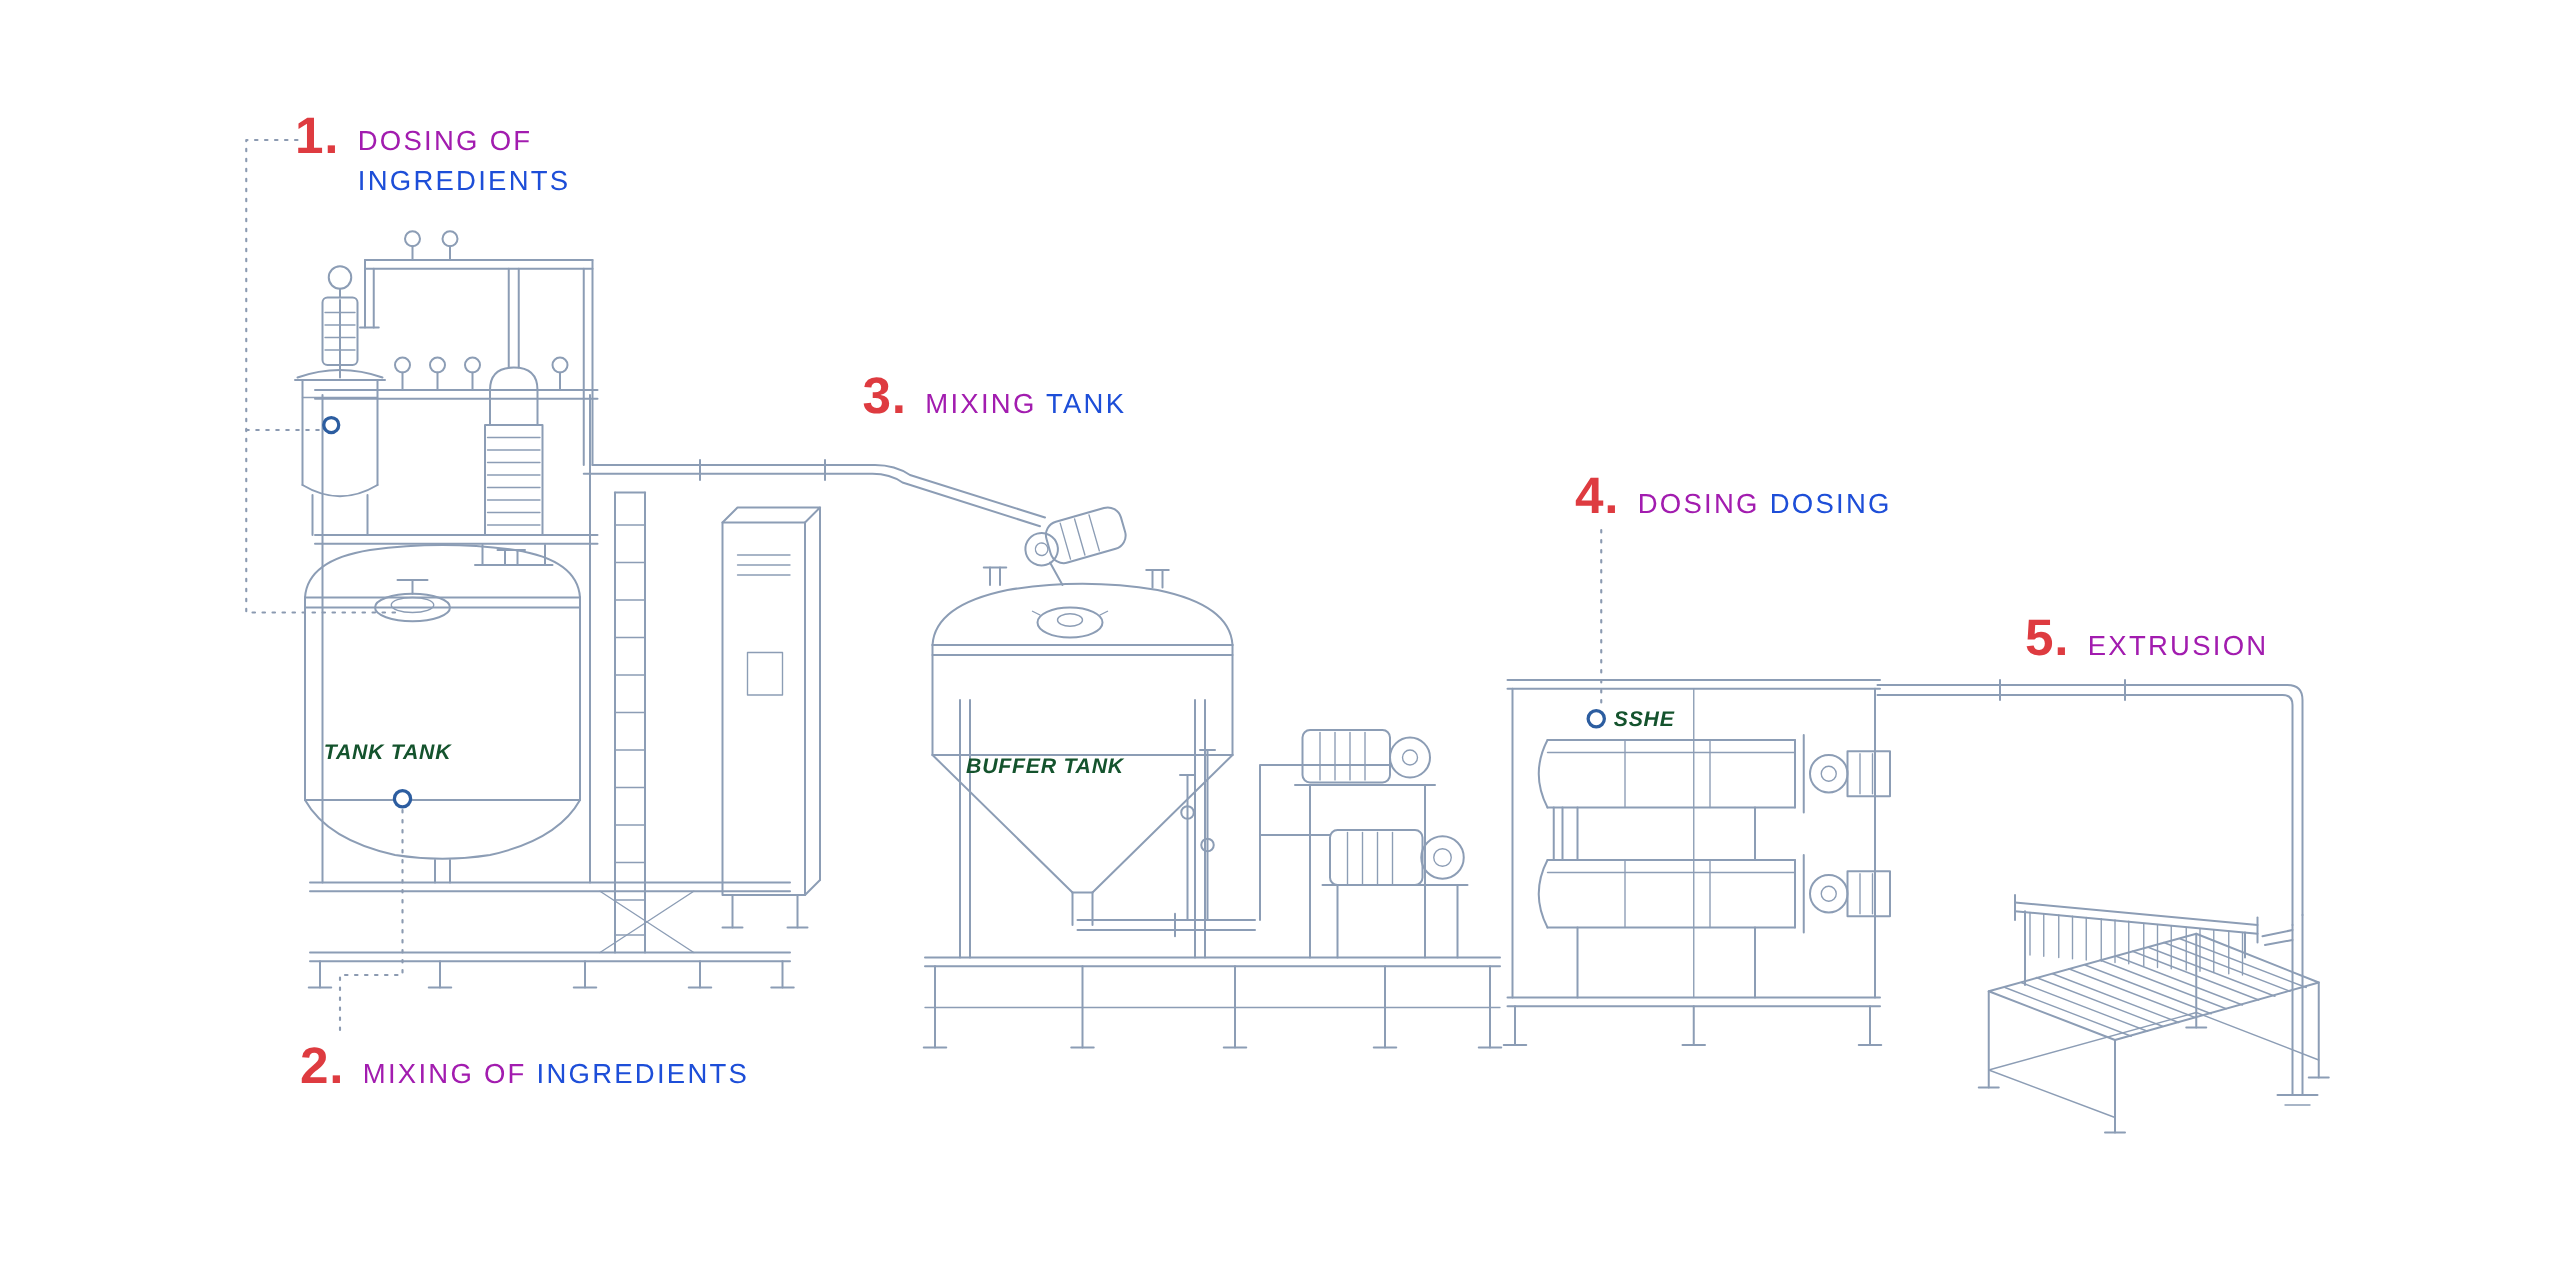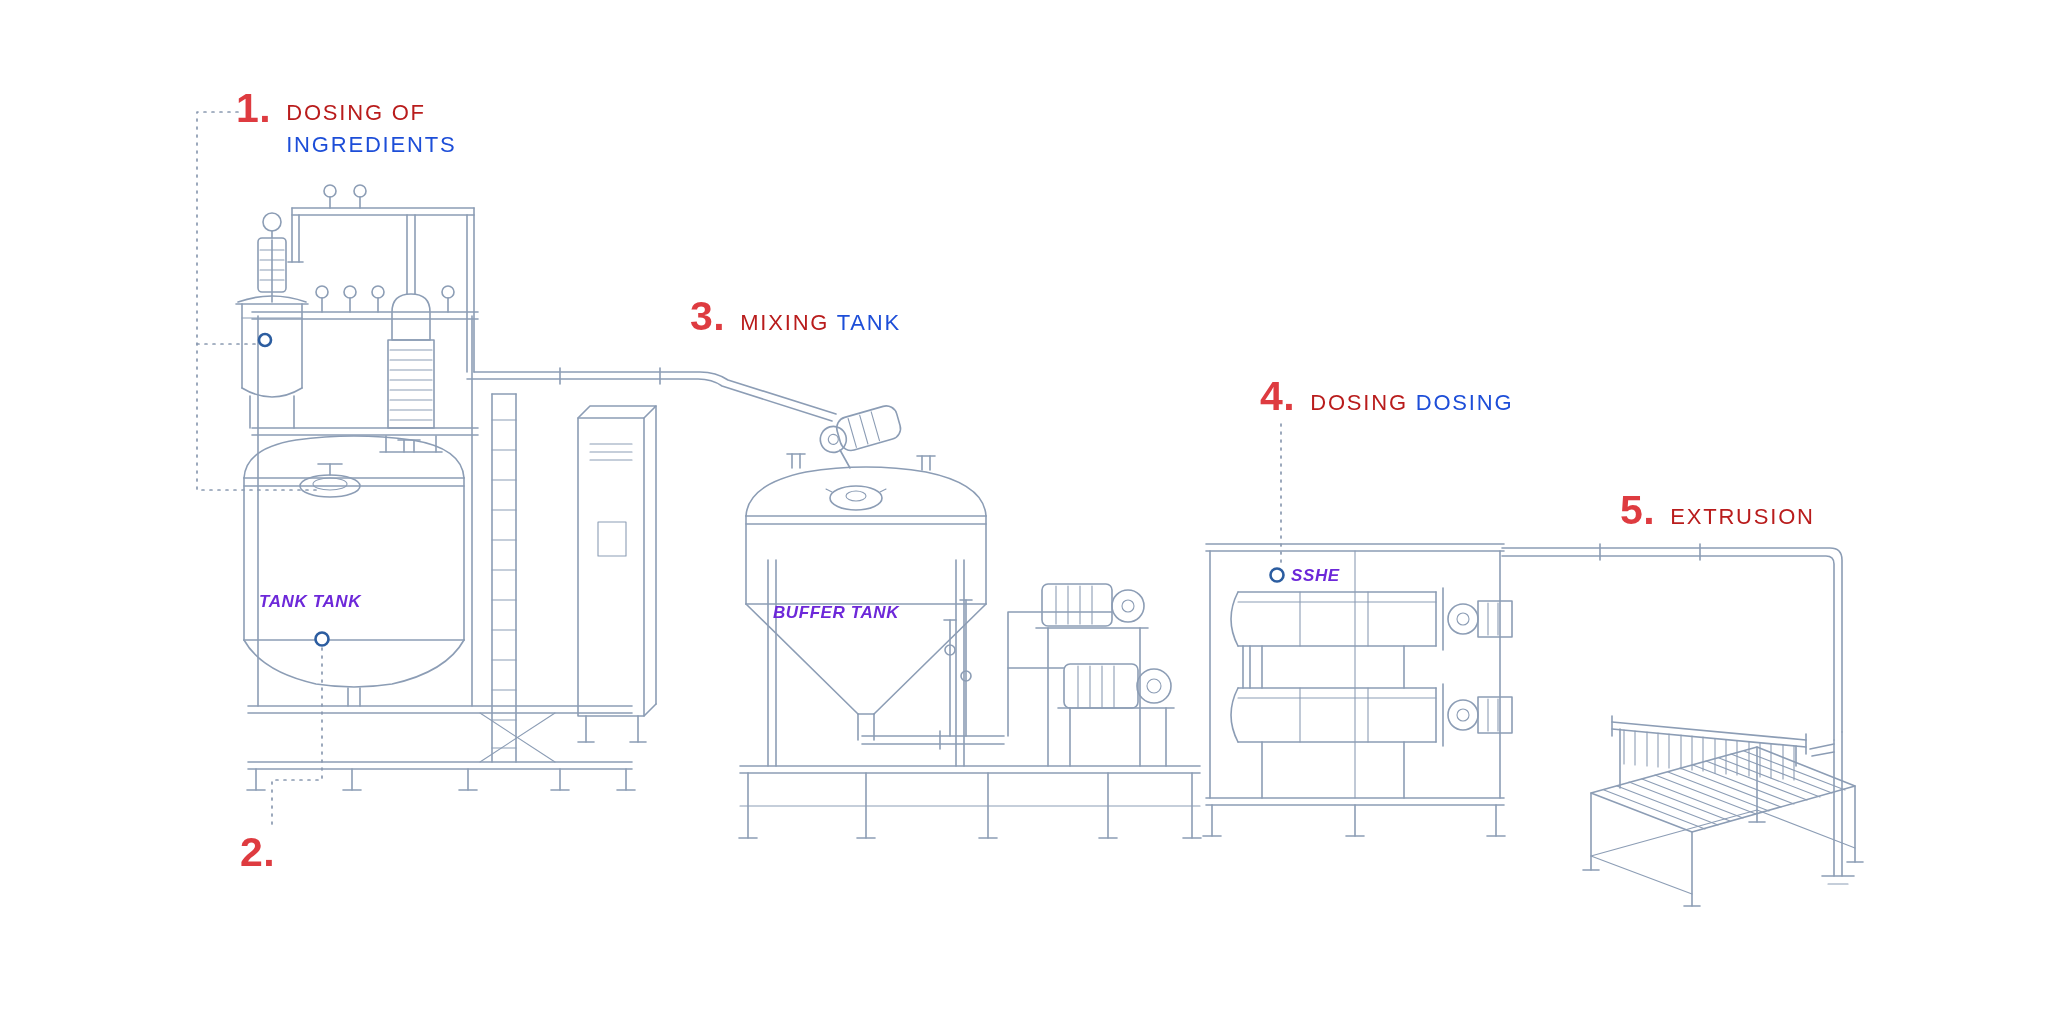--- a/index.html
+++ b/index.html
@@ -19,7 +19,7 @@
   .step .txt{font-weight:500;font-size:22px;line-height:1.45;letter-spacing:1.8px;}
   .step.top-align{align-items:flex-start;}
   .step.top-align .txt{margin-top:9px;}
-  .t-blue{color:#b91c1c;}
+  .t-blue{color:#a21caf;}
   .t-red{color:#1d4ed8;}
   .equip{position:absolute;font-style:italic;font-weight:700;font-size:17px;line-height:1.2;
          color:#6d28d9;letter-spacing:0.6px;text-align:center;white-space:nowrap;}

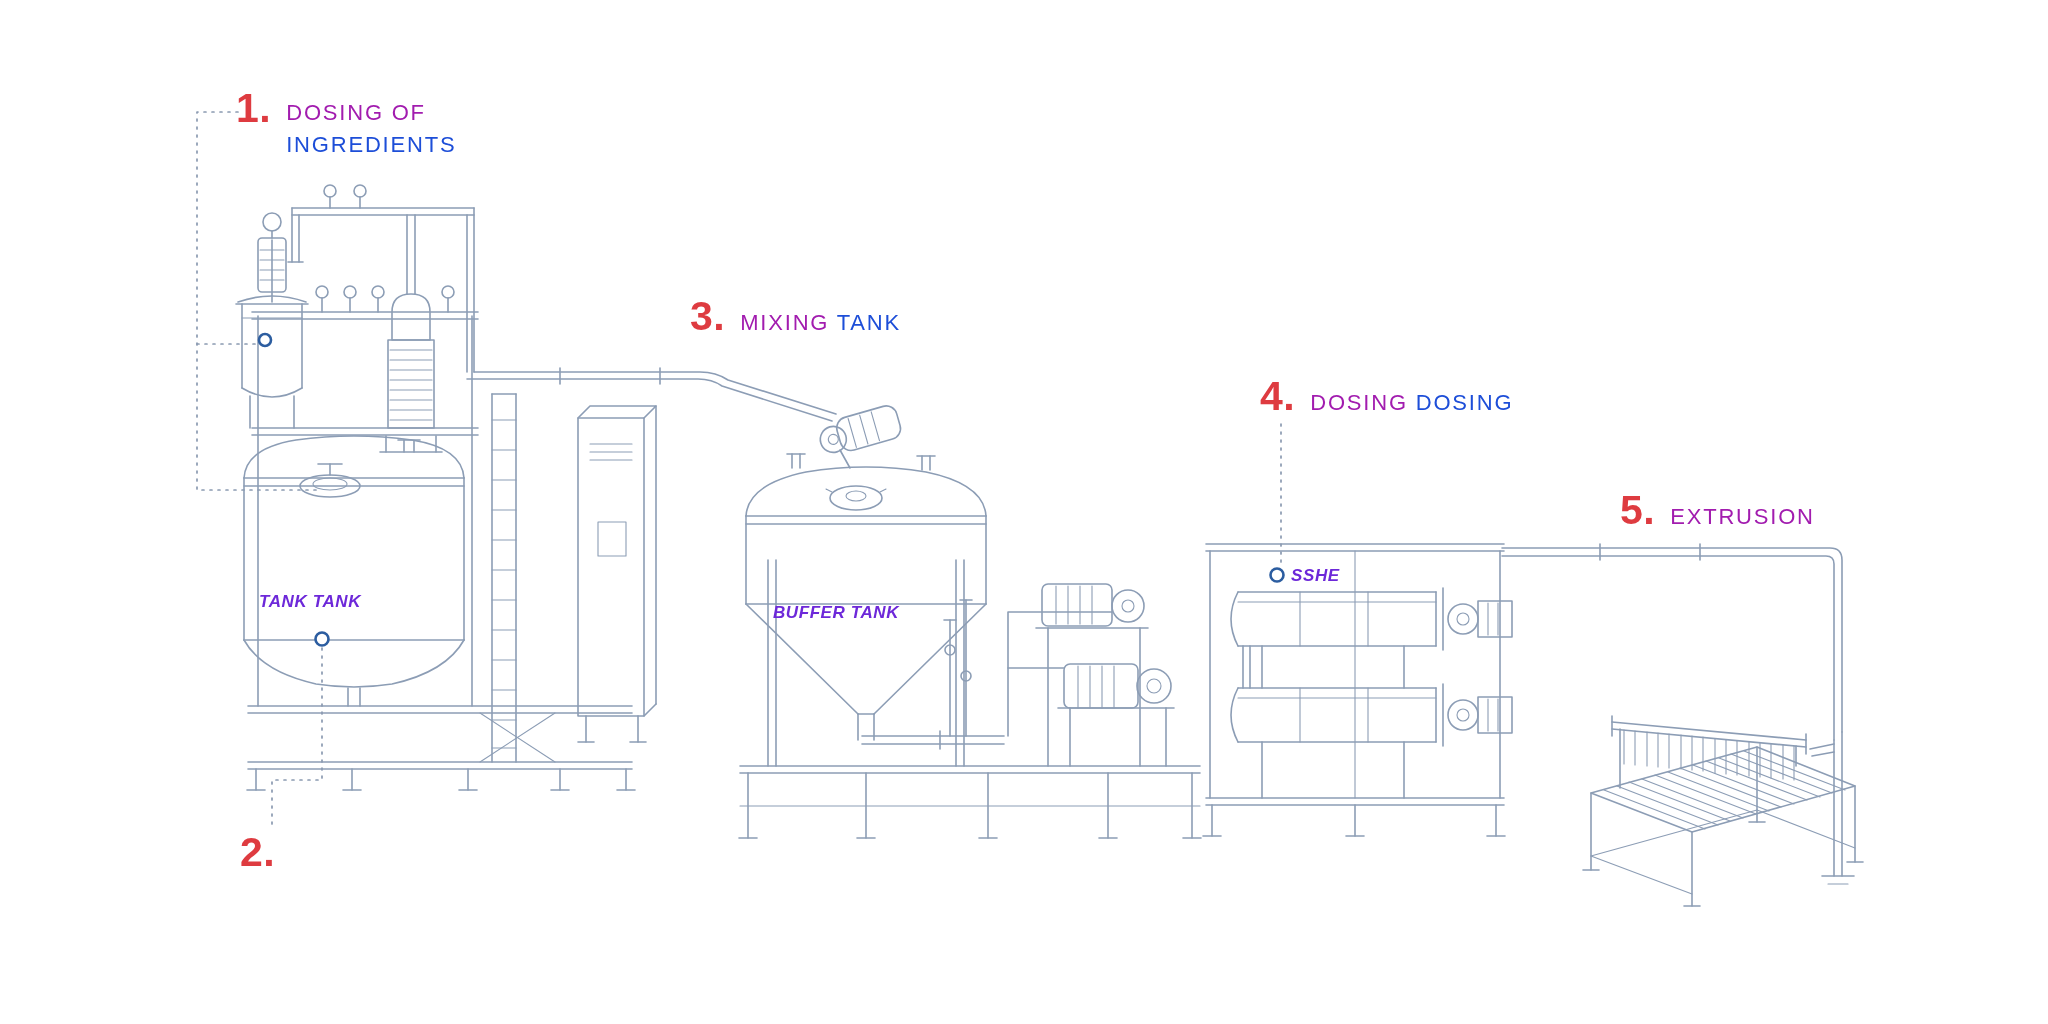--- a/index.html
+++ b/index.html
@@ -22,7 +22,7 @@
   .t-blue{color:#a21caf;}
   .t-red{color:#1d4ed8;}
   .equip{position:absolute;font-style:italic;font-weight:700;font-size:17px;line-height:1.2;
-         color:#6d28d9;letter-spacing:0.6px;text-align:center;white-space:nowrap;}
+         color:#14532d;letter-spacing:0.6px;text-align:center;white-space:nowrap;}
 </style>
 </head>
 <body>

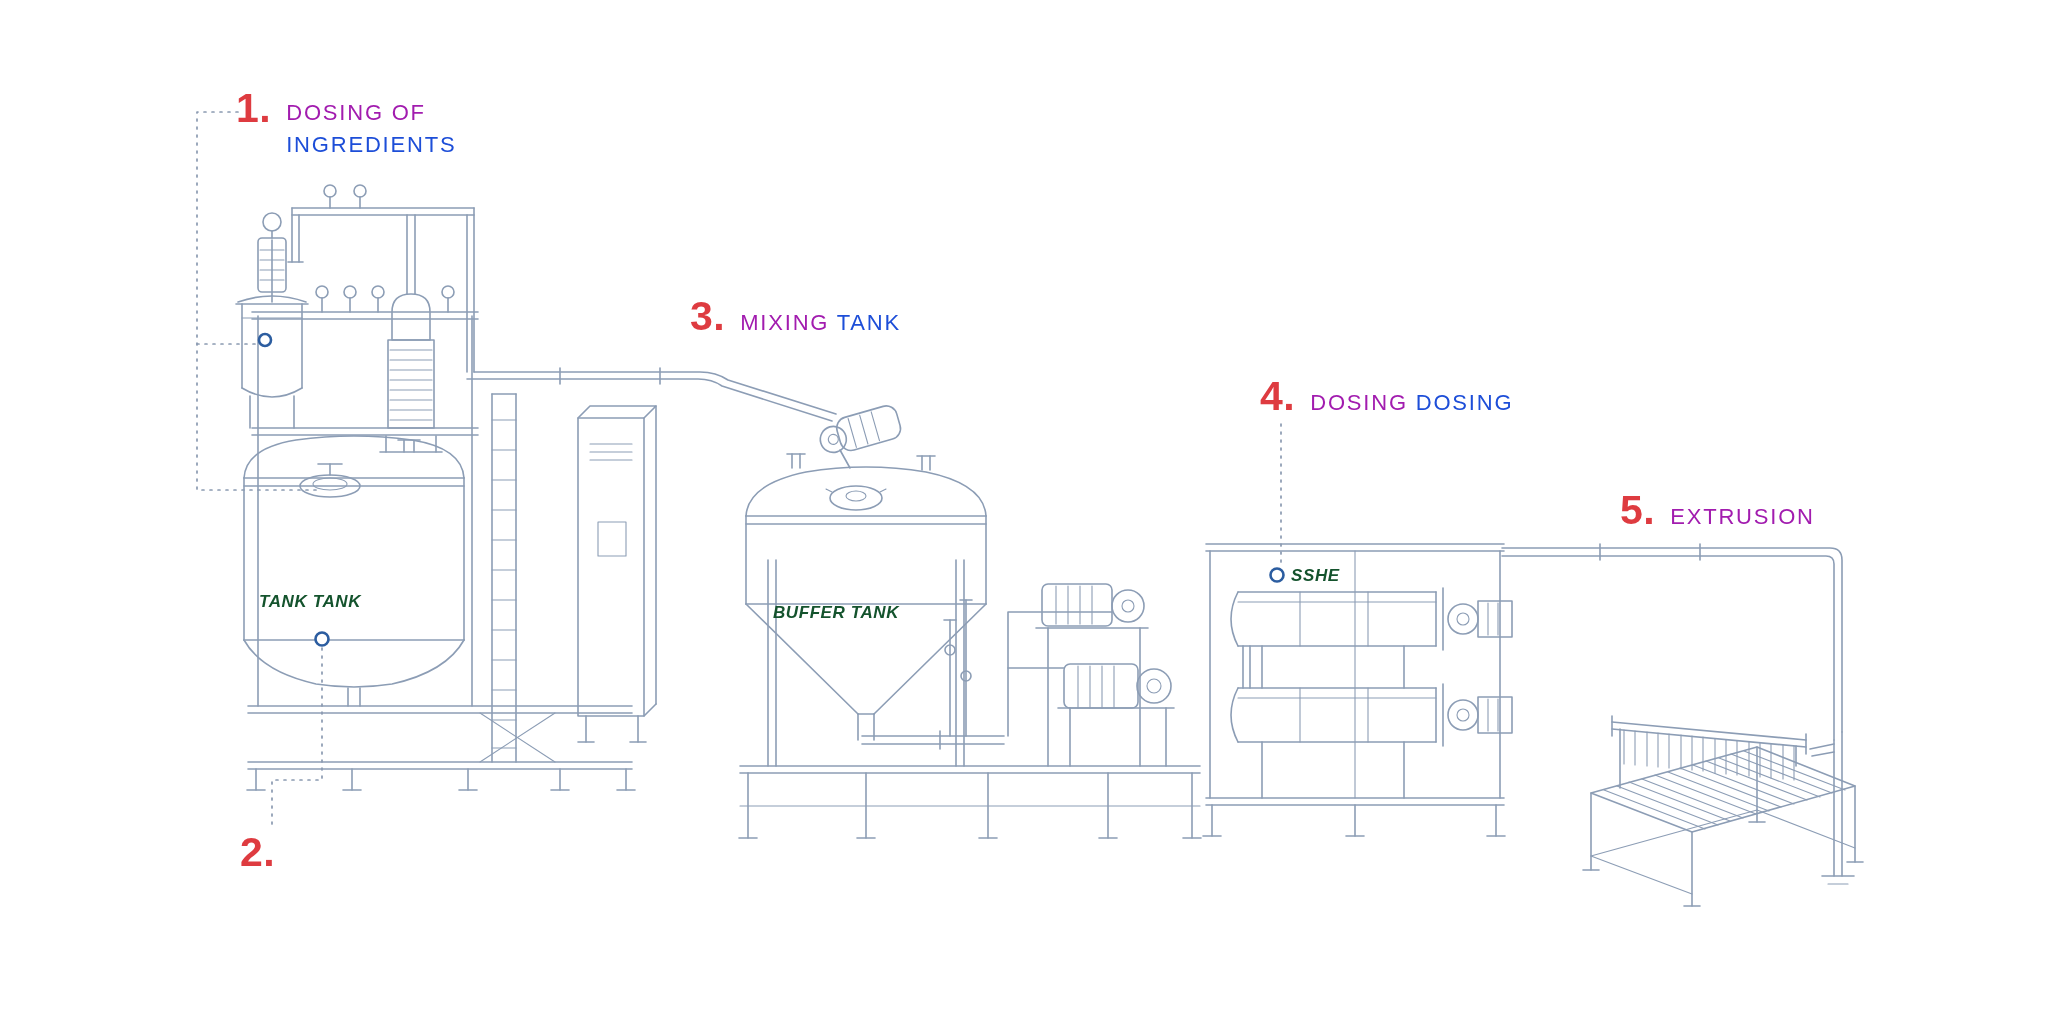--- a/index.html
+++ b/index.html
@@ -388,6 +388,7 @@
 
   <div class="step" style="left:240px;top:832px;">
     <span class="num">2.</span>
+    <span class="txt"><span class="t-blue">MIXING OF</span> <span class="t-red">INGREDIENTS</span></span>
   </div>
 
   <div class="step" style="left:690px;top:296px;">

